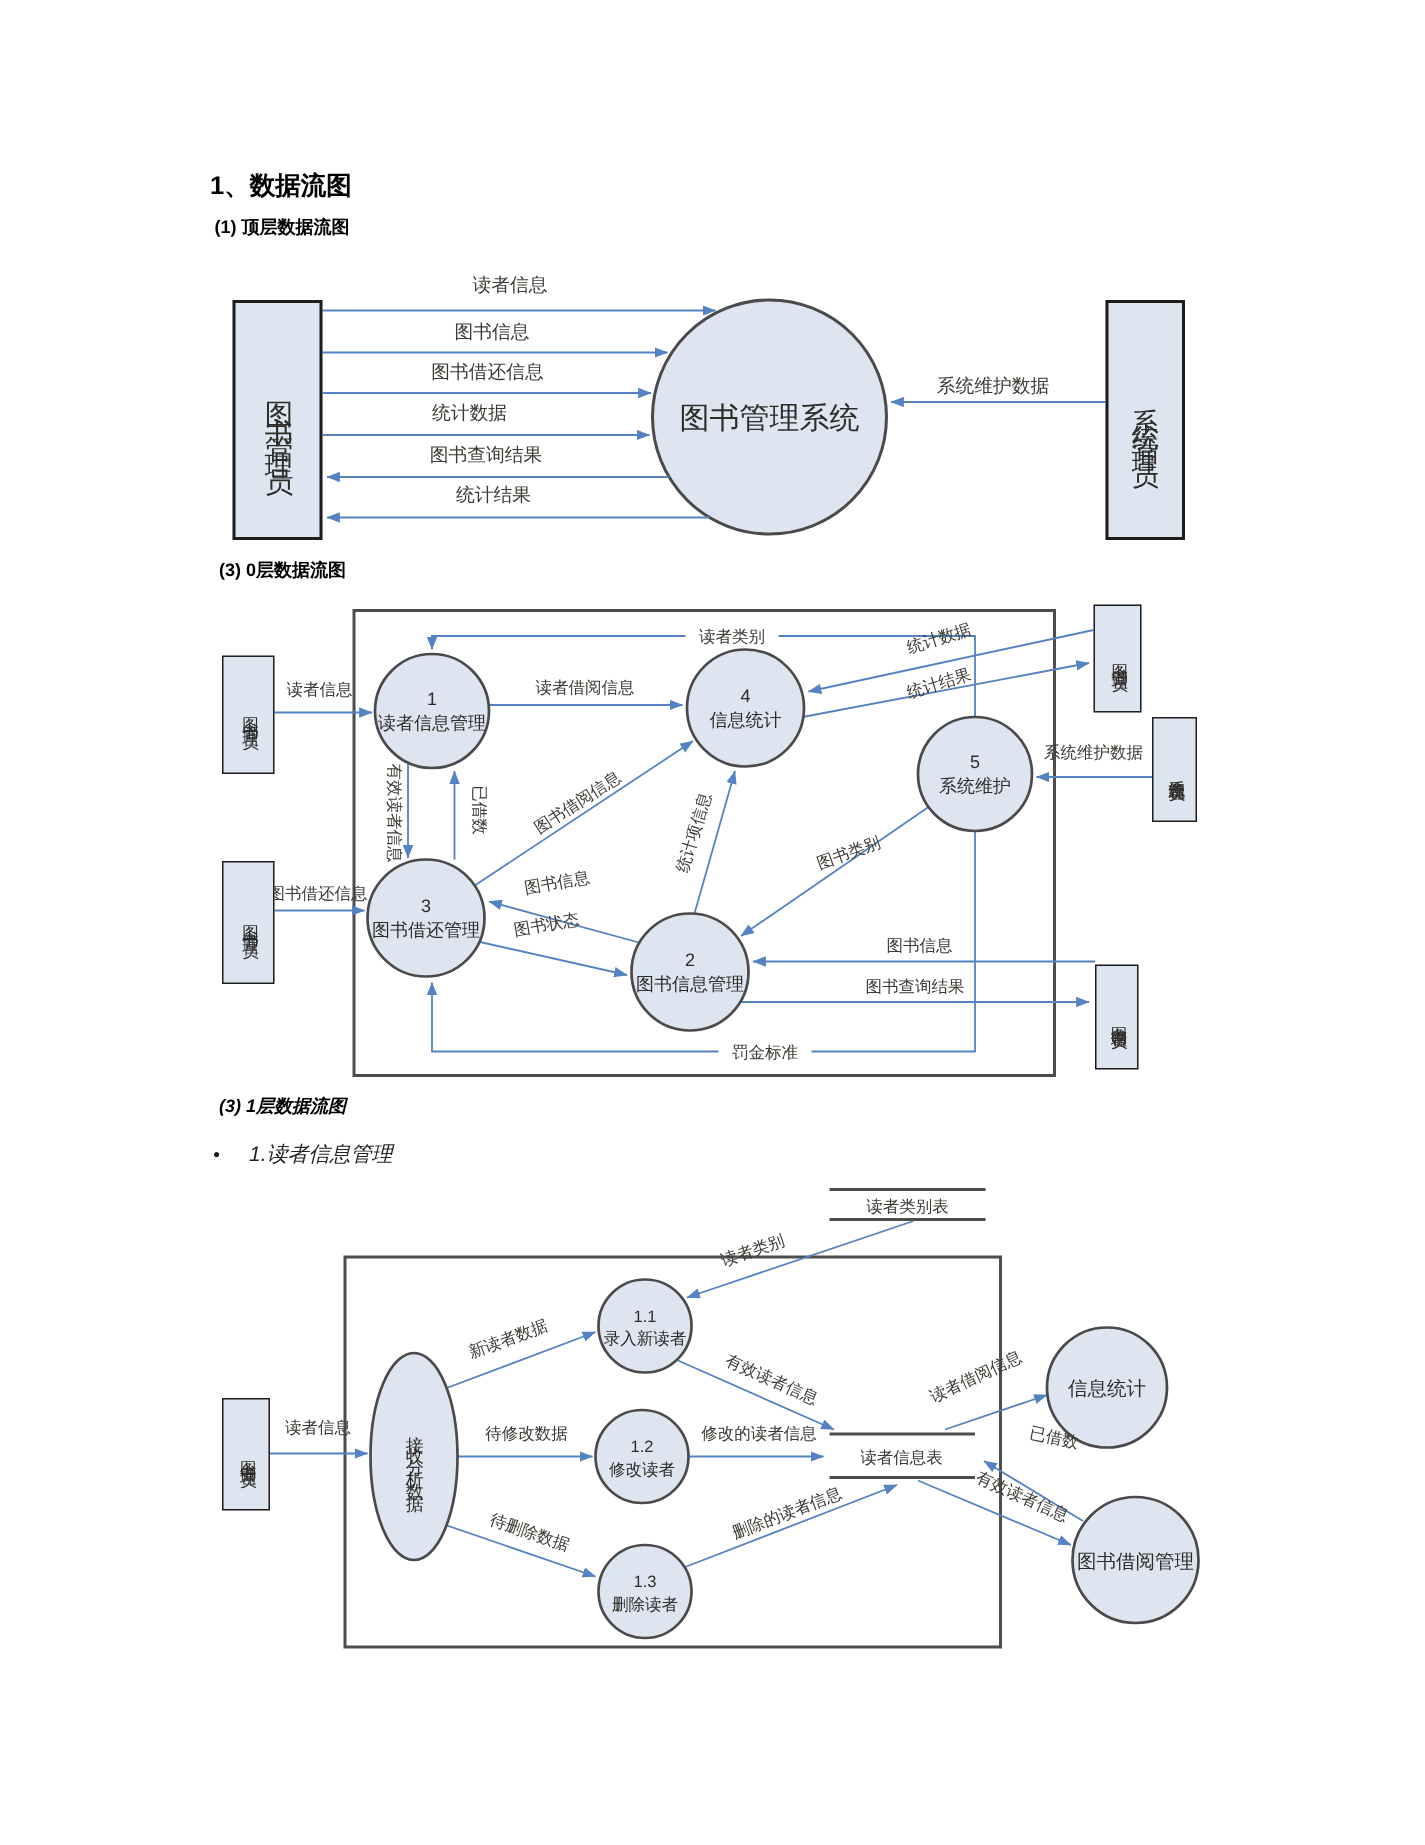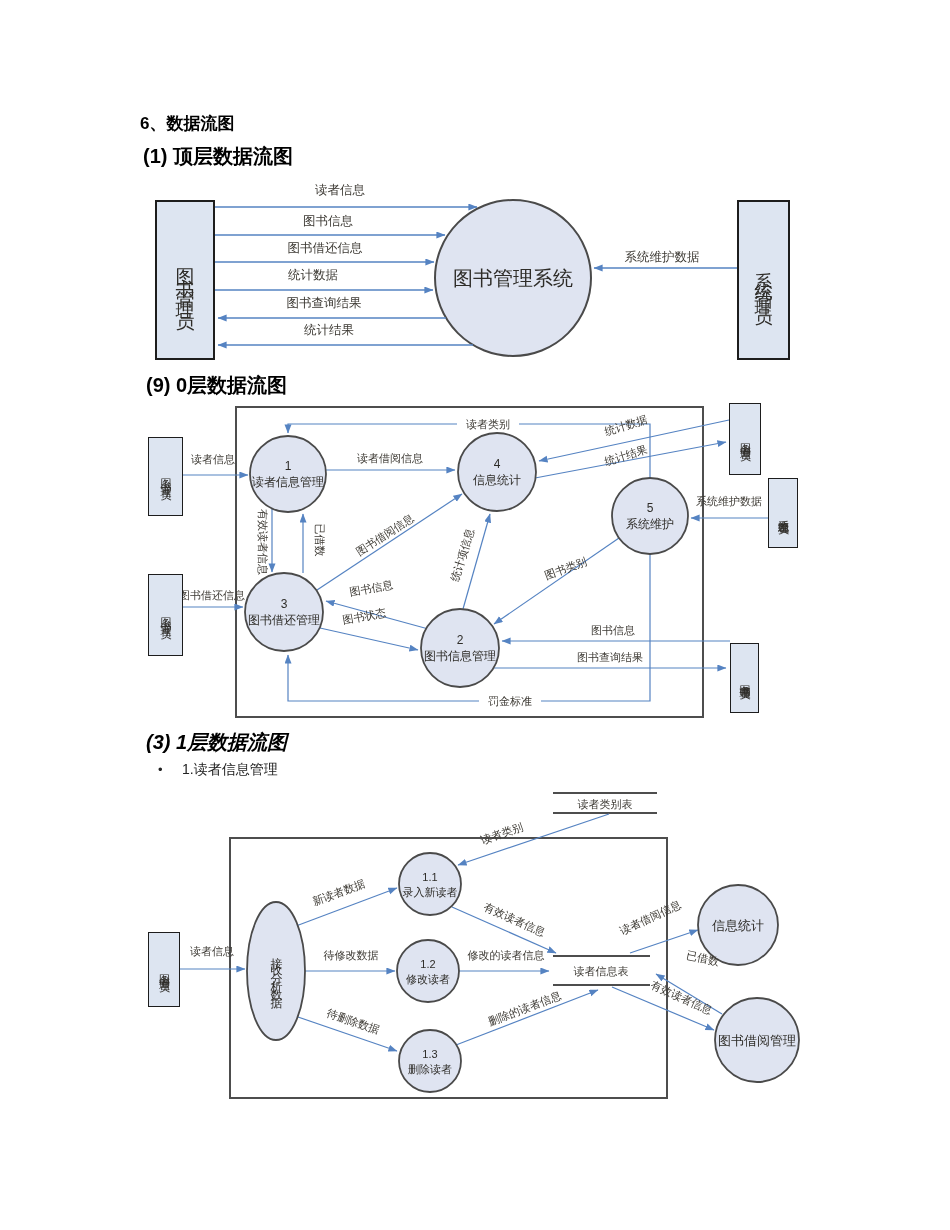--- a/index.html
+++ b/index.html
@@ -180,7 +180,7 @@
     </g>
   </svg>
 
-  <div class="hd hd1">6、数据流图</div>
+  <div class="hd hd1">1、数据流图</div>
   <div class="hd hd2" style="left:143px;top:143px;">(1) 顶层数据流图</div>
   <div class="hd hd2" style="left:146px;top:372px;">(9) 0层数据流图</div>
   <div class="hd hd2" style="left:146px;top:729px;font-style:italic;">(3) 1层数据流图</div>

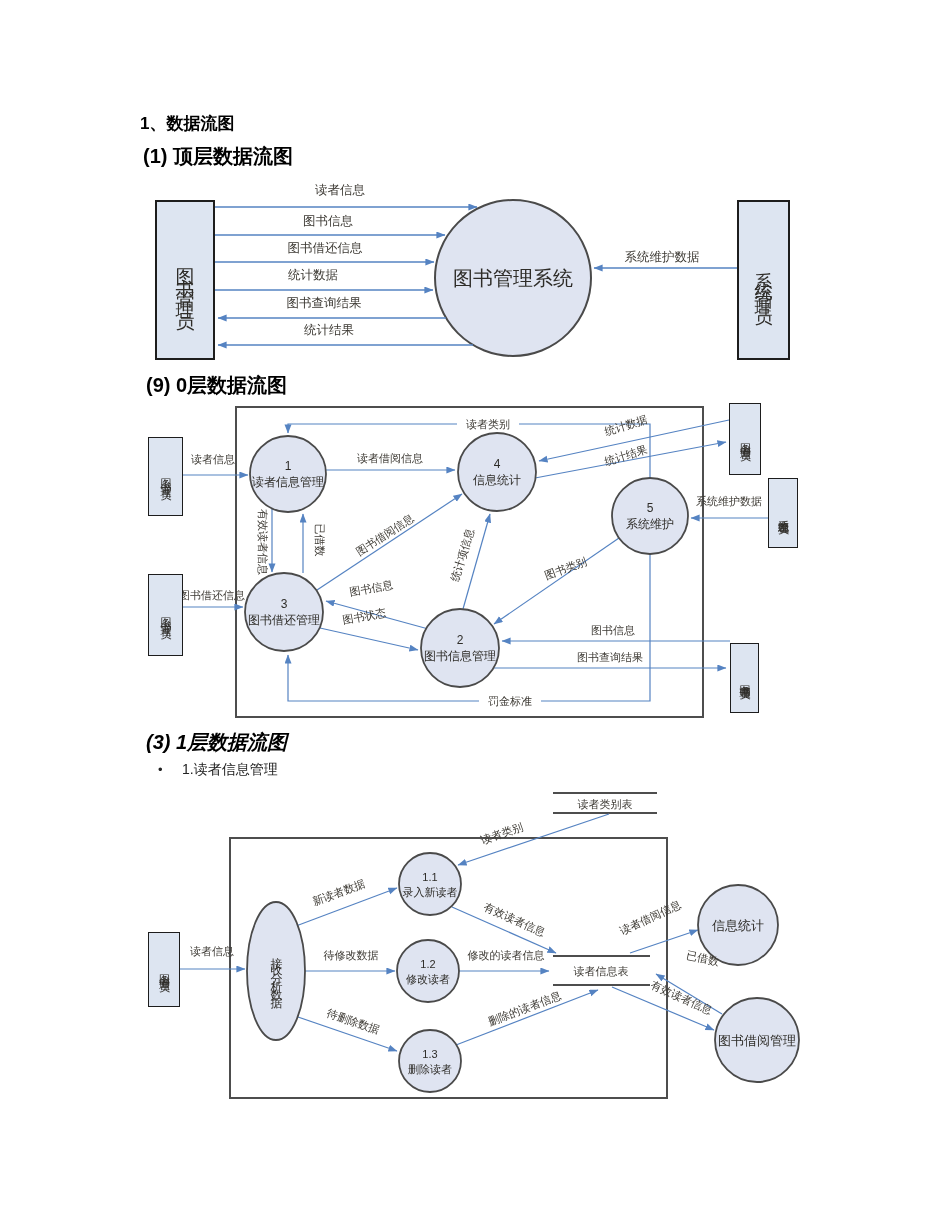--- a/index.html
+++ b/index.html
@@ -8,7 +8,7 @@
   .page > svg{position:absolute;left:0;top:0;}
   .hd{position:absolute;font-weight:bold;color:#000;white-space:nowrap;}
   .hd1{left:140px;top:112px;font-size:17px;}
-  .hd2{font-size:20px;}
+  .hd2{font-size:12px;}
   .bullet-line{position:absolute;left:158px;top:761px;font-size:14px;color:#222;}
   .bullet-line .dot{display:inline-block;width:24px;font-size:13px;}
   .entity{position:absolute;display:flex;align-items:center;justify-content:center;

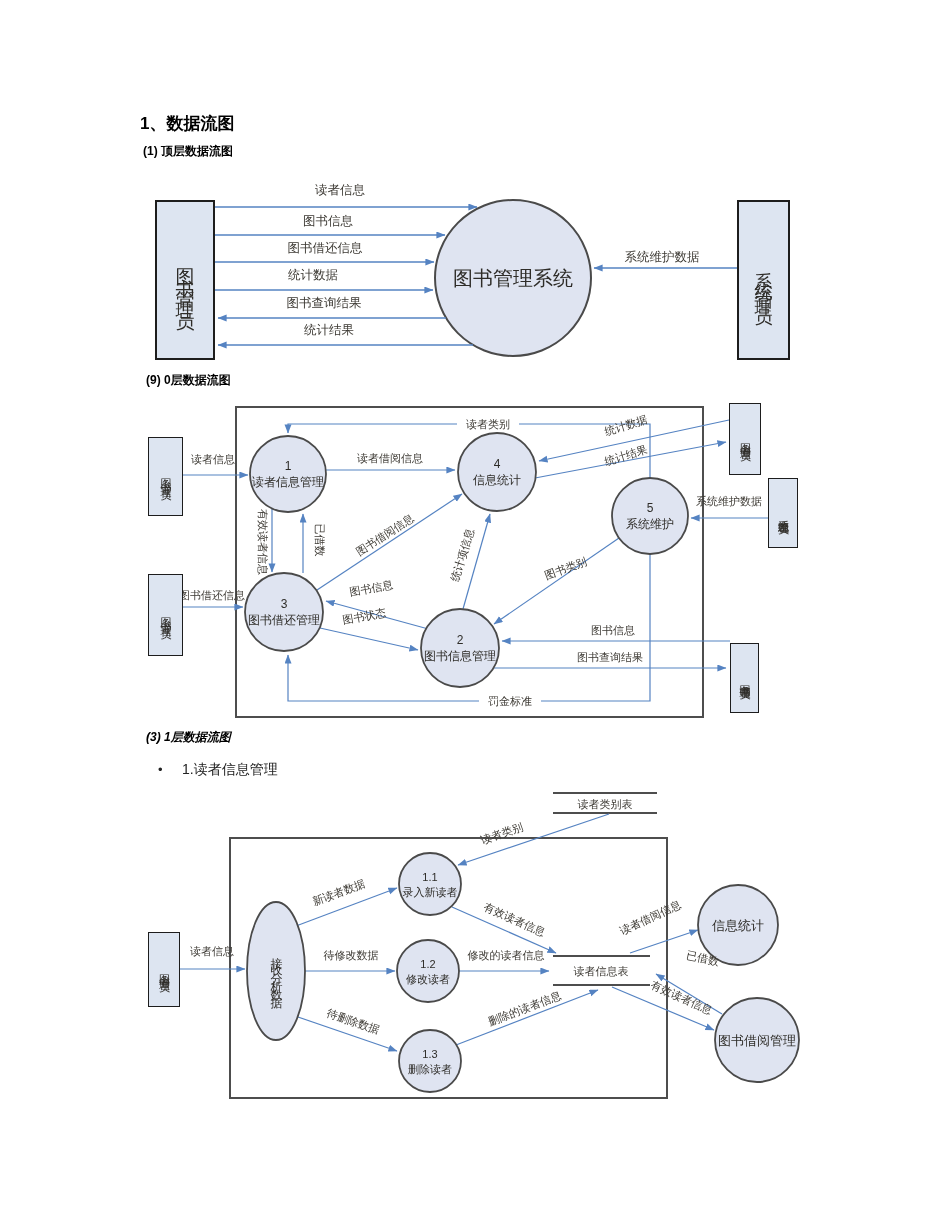--- a/index.html
+++ b/index.html
@@ -182,7 +182,7 @@
 
   <div class="hd hd1">1、数据流图</div>
   <div class="hd hd2" style="left:143px;top:143px;">(1) 顶层数据流图</div>
-  <div class="hd hd2" style="left:146px;top:372px;">(9) 0层数据流图</div>
+  <div class="hd hd2" style="left:146px;top:372px;">(3) 0层数据流图</div>
   <div class="hd hd2" style="left:146px;top:729px;font-style:italic;">(3) 1层数据流图</div>
   <div class="bullet-line"><span class="dot">•</span><span>1.读者信息管理</span></div>
 

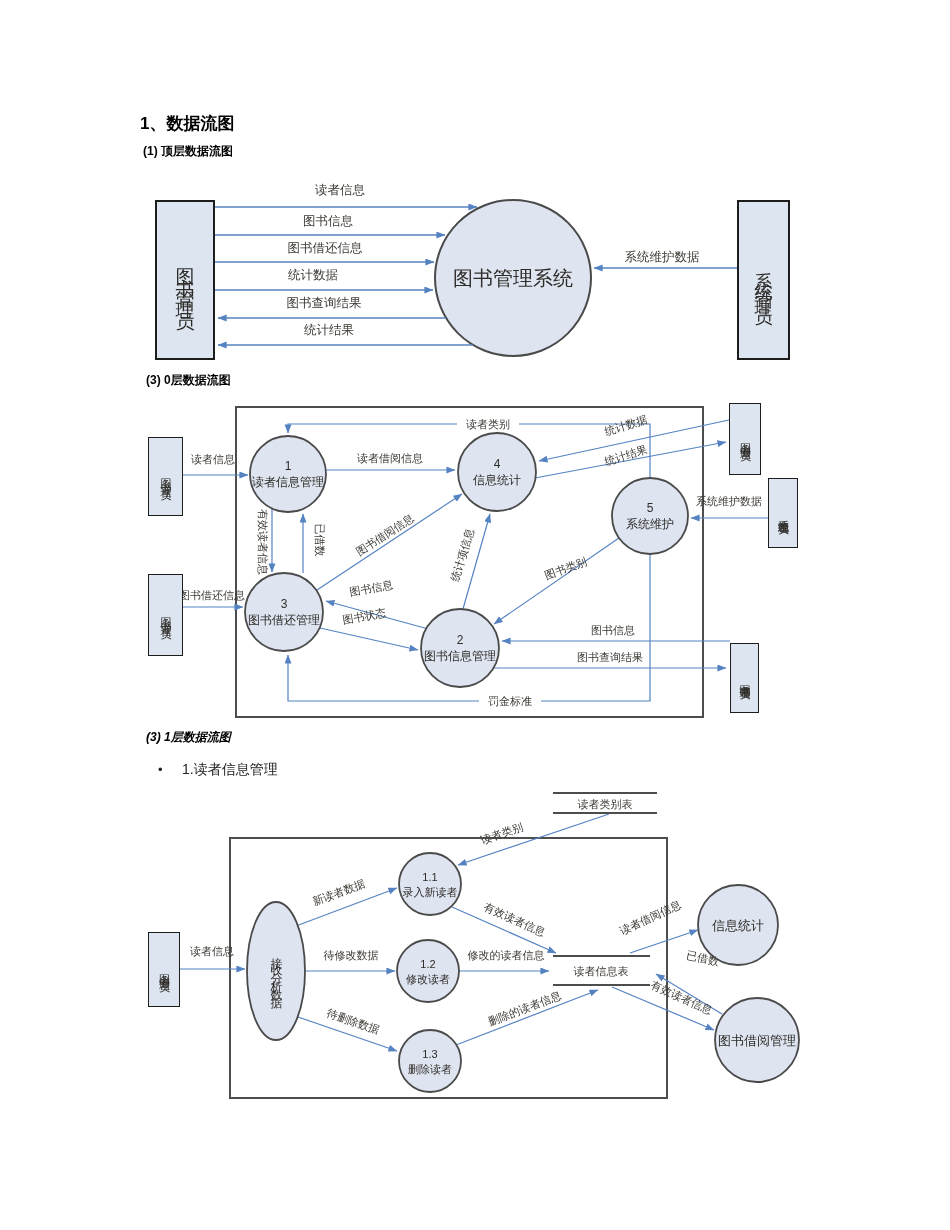--- a/index.html
+++ b/index.html
@@ -9,7 +9,7 @@
   .hd{position:absolute;font-weight:bold;color:#000;white-space:nowrap;}
   .hd1{left:140px;top:112px;font-size:17px;}
   .hd2{font-size:12px;}
-  .bullet-line{position:absolute;left:158px;top:761px;font-size:14px;color:#222;}
+  .bullet-line{position:absolute;left:142px;top:761px;font-size:14px;color:#222;font-style:italic;}
   .bullet-line .dot{display:inline-block;width:24px;font-size:13px;}
   .entity{position:absolute;display:flex;align-items:center;justify-content:center;
           background:#dde5f1;border:2px solid #1d1d1d;color:#2e2c28;

